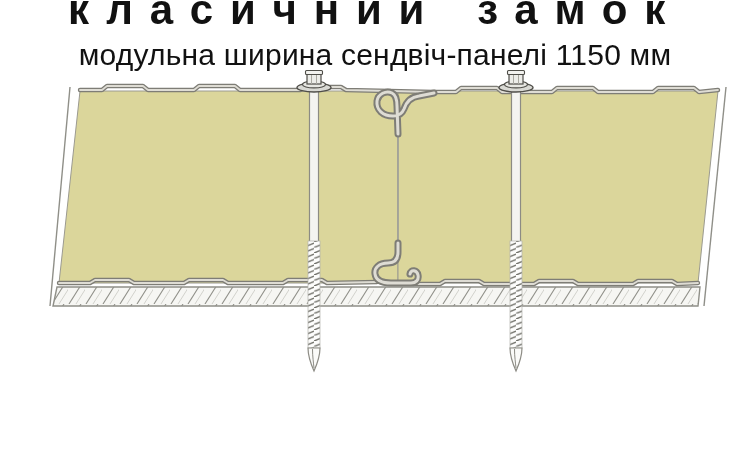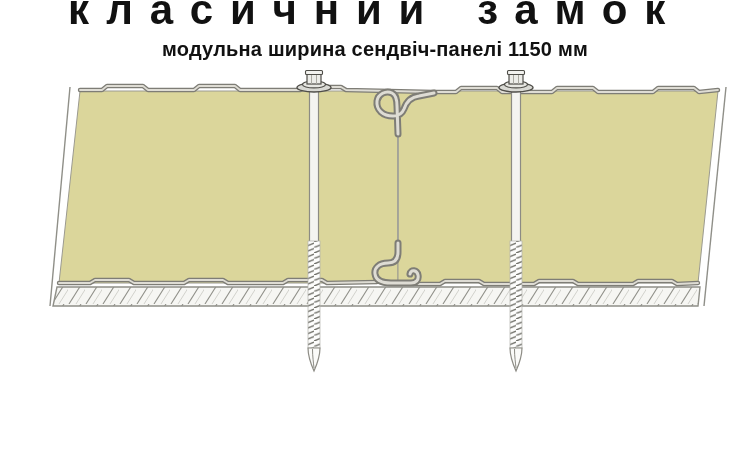--- a/index.html
+++ b/index.html
@@ -17,7 +17,7 @@
   .subtitle{
     position:absolute;top:38px;left:0;right:0;margin:0;
     text-align:center;color:var(--c-text,#111);
-    font-size:20px;font-weight:700;letter-spacing:0.2px;
+    font-size:30px;font-weight:400;letter-spacing:0.2px;
     white-space:nowrap;
   }
   svg{position:absolute;top:0;left:0;}

